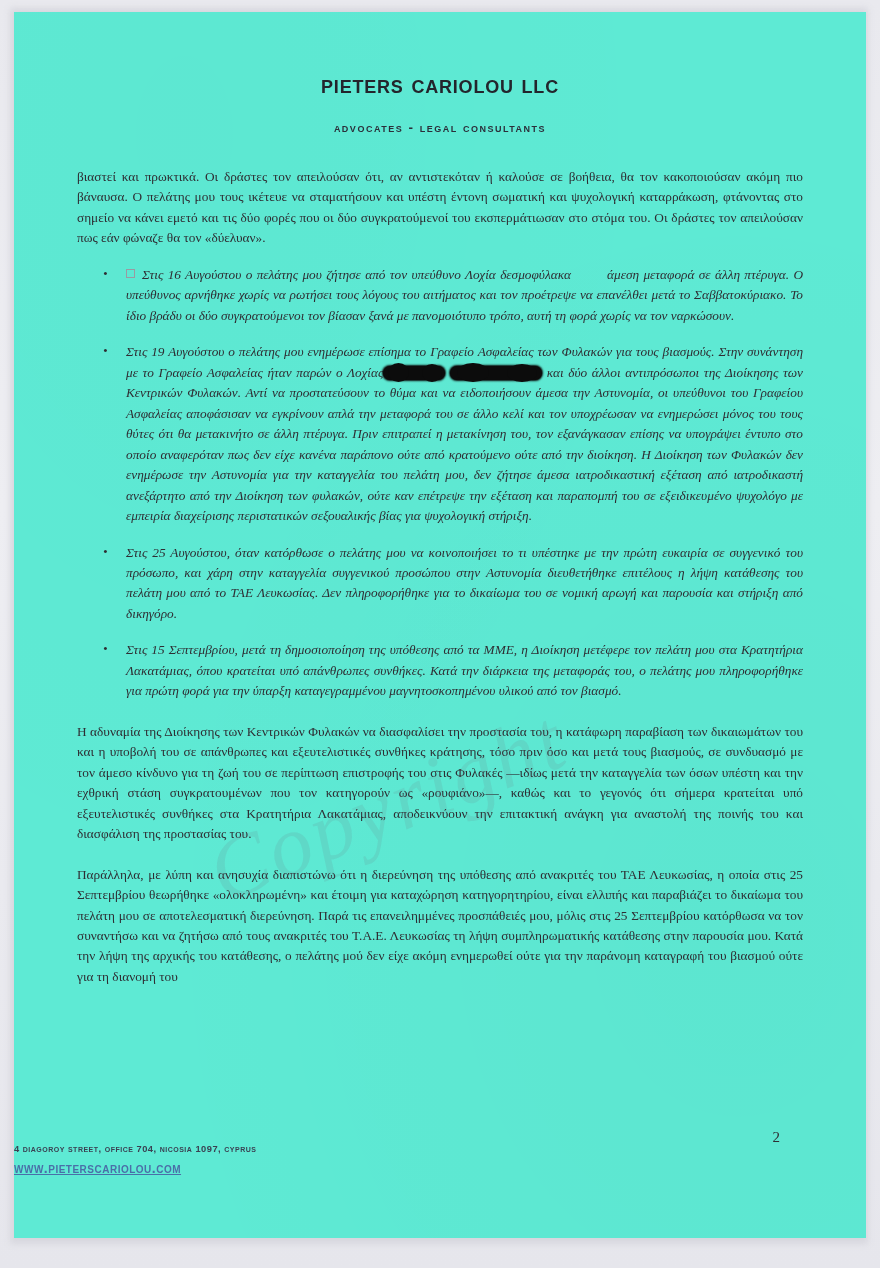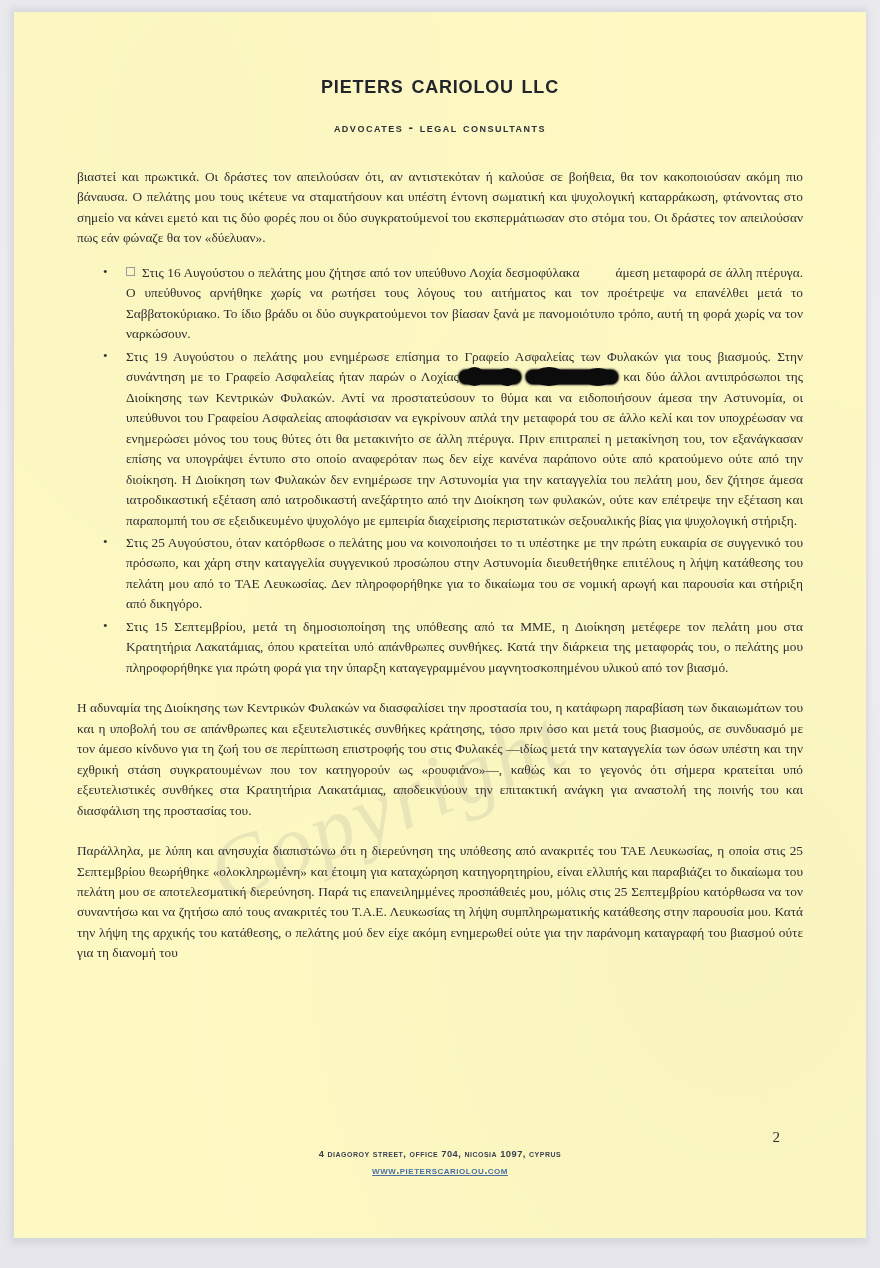--- a/index.html
+++ b/index.html
@@ -37,7 +37,7 @@
     top: 12px;
     width: 852px;
     height: 1226px;
-    background: #fef9c3;
+    background: #5eead4;
     box-sizing: border-box;
     overflow: hidden;
   }

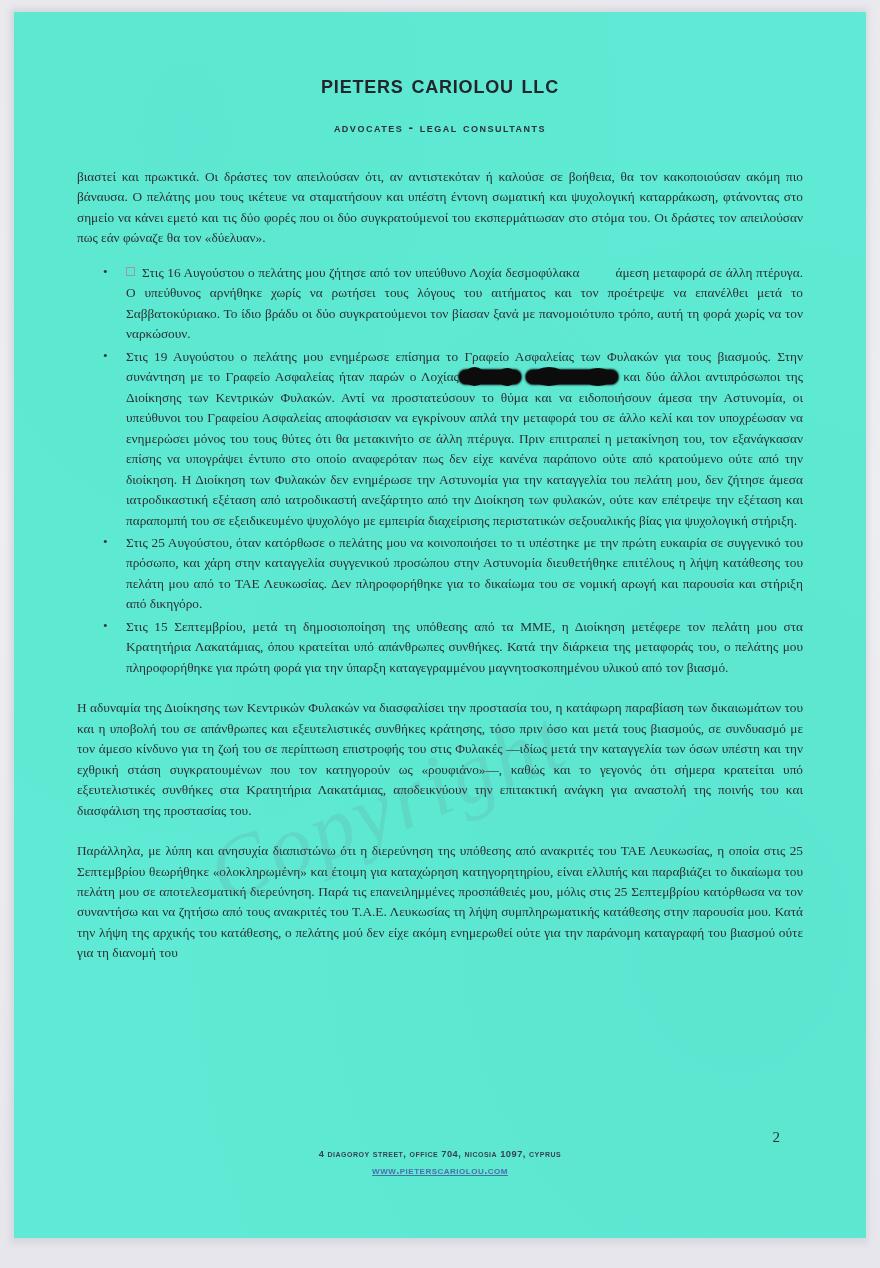--- a/index.html
+++ b/index.html
@@ -94,9 +94,10 @@
   }
   ul.bullets > li {
     position: relative;
-    margin: 0 0 2px 0;
+    margin: 16px 0 2px 0;
     padding-left: 49px;
     text-align: justify;
+    font-style: italic;
   }
   ul.bullets > li::before {
     content: "\2022";

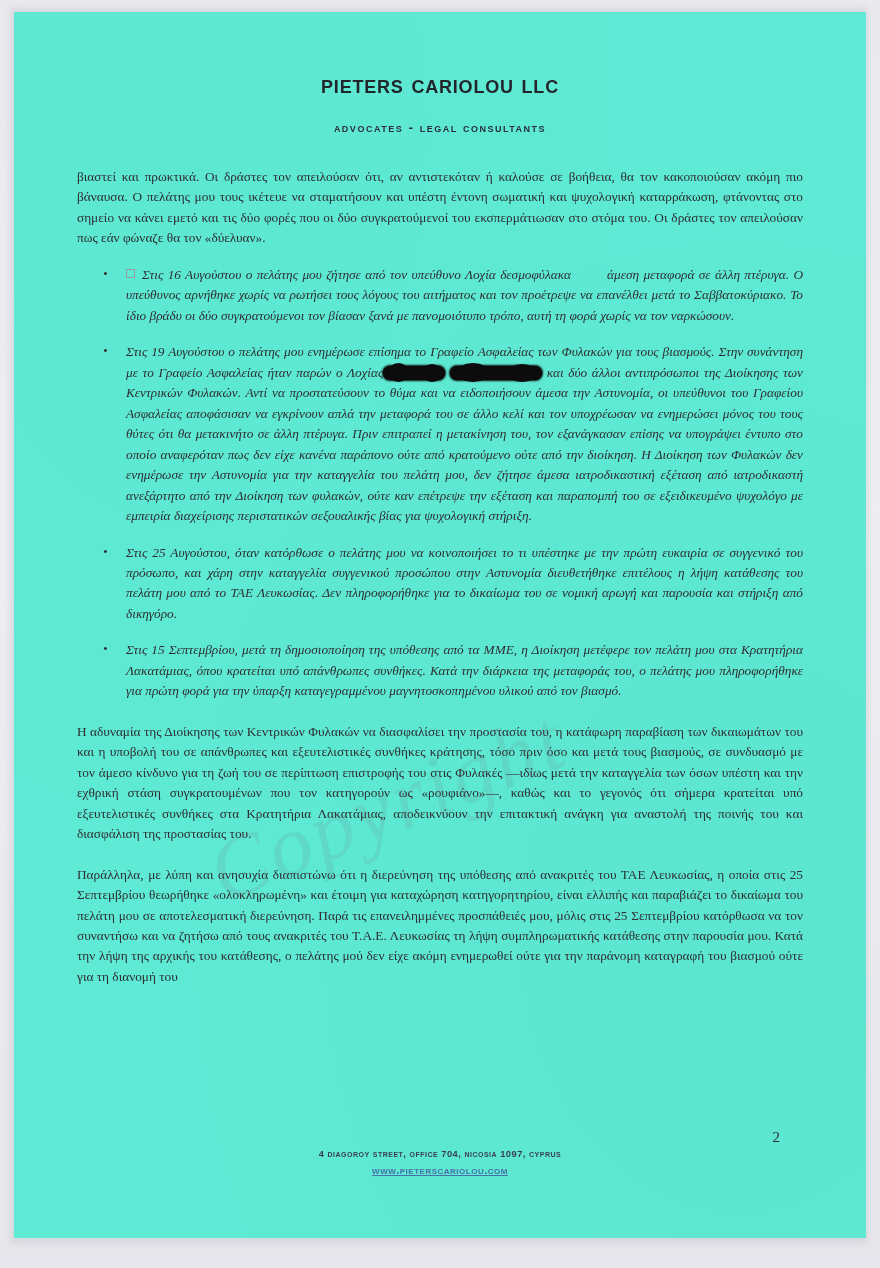--- a/index.html
+++ b/index.html
@@ -168,7 +168,6 @@
     left: 0;
     right: 0;
     bottom: 58px;
-    text-align: center;
     font-family: "Liberation Sans", sans-serif;
     font-weight: bold;
     font-size: 9.3px;

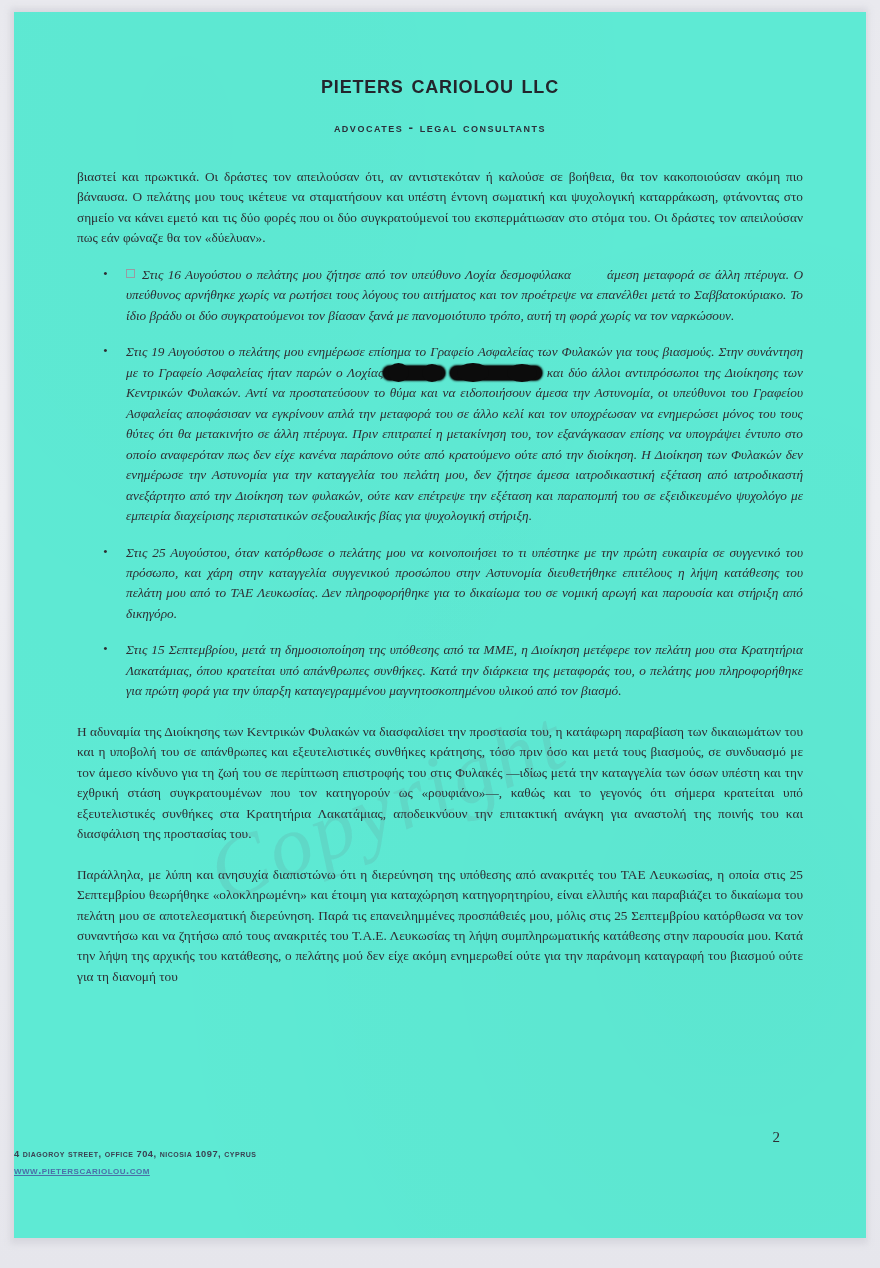--- a/index.html
+++ b/index.html
@@ -181,7 +181,7 @@
   .footer a.site {
     color: #4a6fa8;
     text-decoration: underline;
-    font-size: 11px;
+    font-size: 14px;
   }
   .page-number {
     position: absolute;

